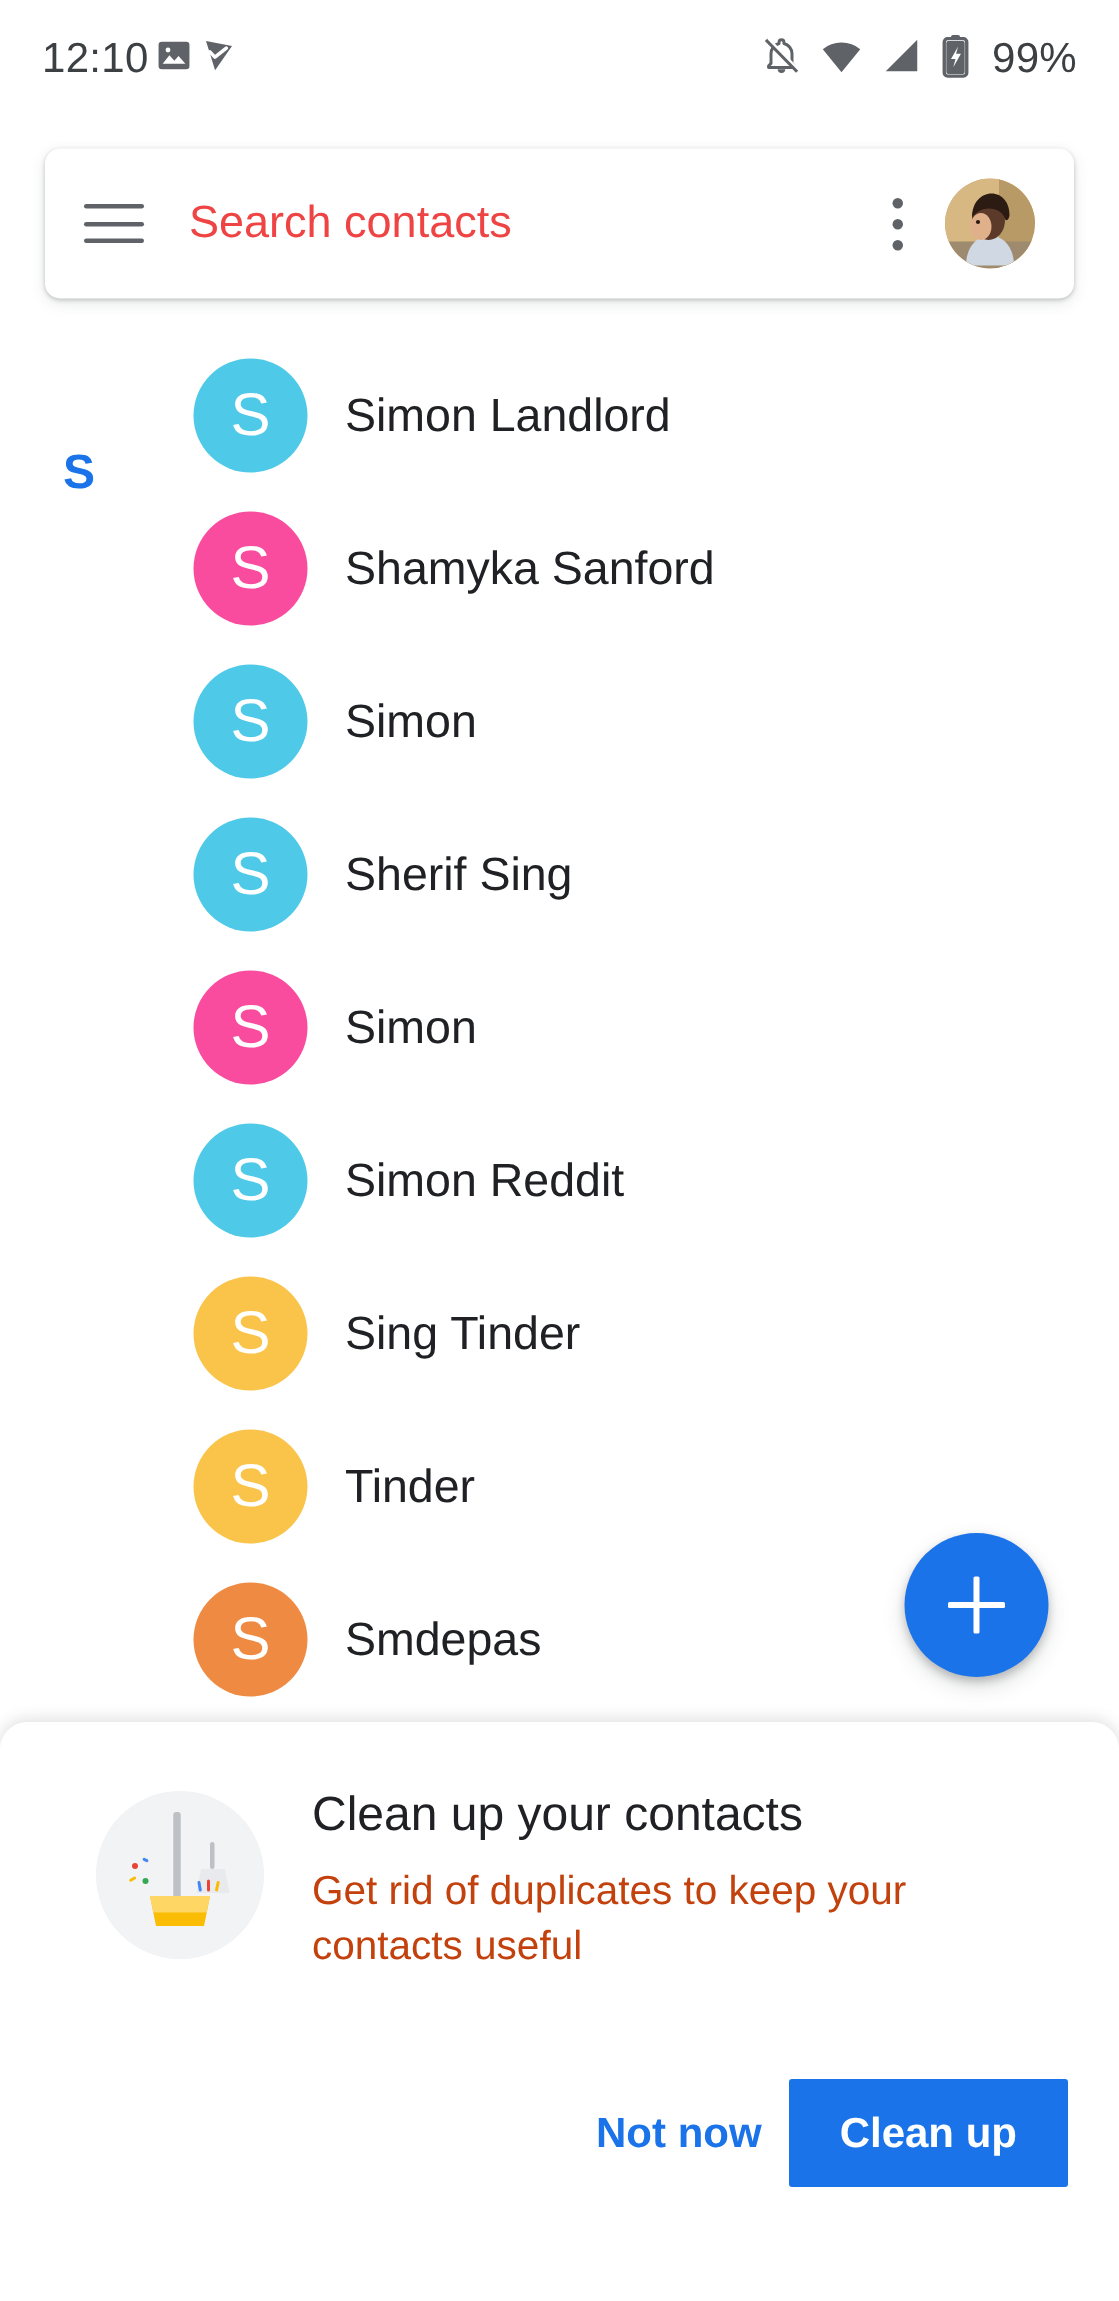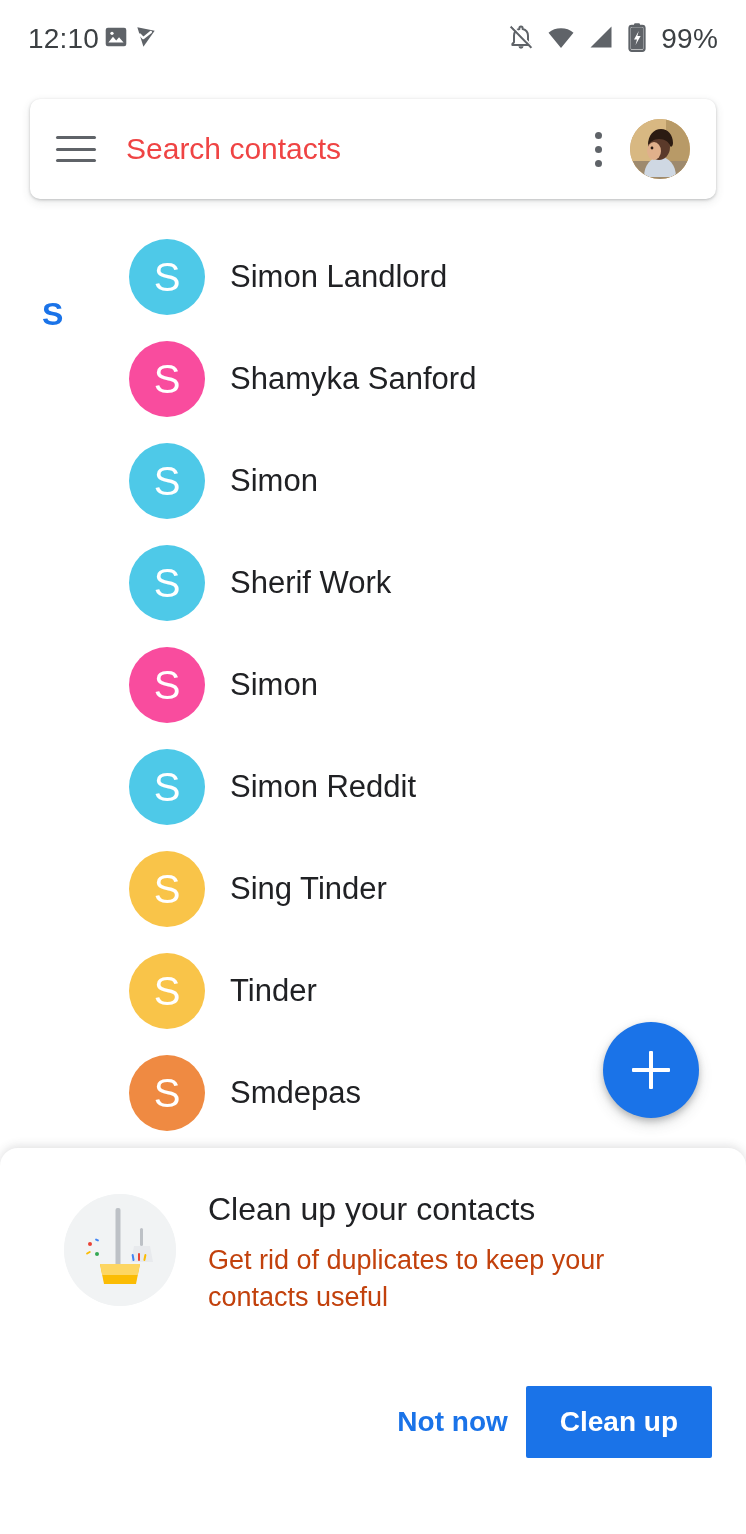--- a/index.html
+++ b/index.html
@@ -149,7 +149,7 @@
         </div>
         <div class="row" style="top: 454px;">
           <div class="avatar" style="background: rgb(78, 201, 232);">S</div>
-          <div class="rowname">Sherif Work</div>
+          <div class="rowname">Sherif Sing</div>
         </div>
         <div class="row" style="top: 556px;">
           <div class="avatar" style="background: rgb(249, 76, 158);">S</div>

